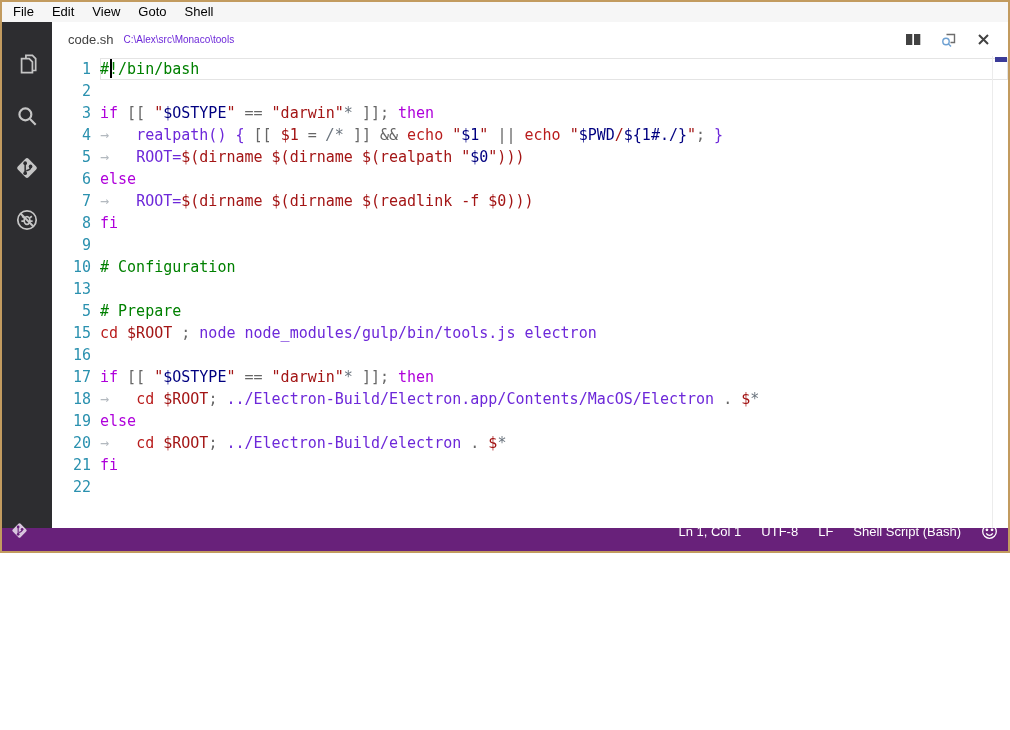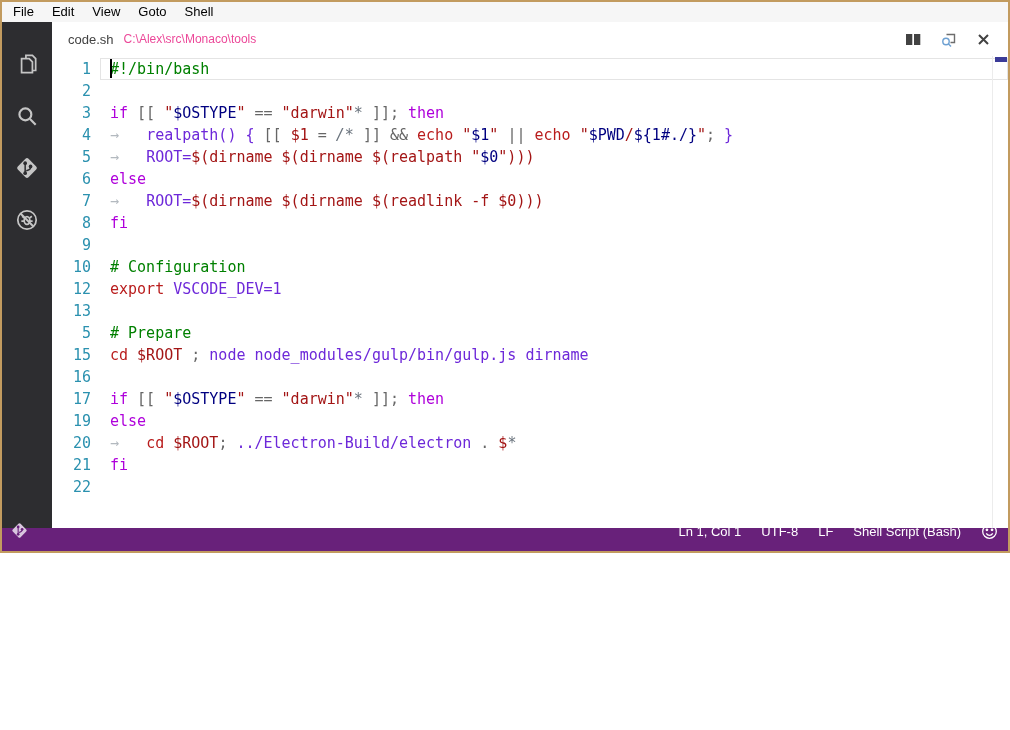--- a/index.html
+++ b/index.html
@@ -21,7 +21,7 @@
   
   .tabbar { height:34px; display:flex; align-items:center; padding:0 10px 0 16px; background:#fff; flex:0 0 auto; }
   .tab-file { font-size:13px; color:#424242; }
-  .tab-path { font-size:12px; color:#ec4899; margin-left:10px; }
+  .tab-path { font-size:10px; color:#6d28d9; margin-left:10px; }
   .tab-actions { margin-left:auto; display:flex; align-items:center; gap:18px; padding-right:6px; }
   .tab-actions svg { width:17px; height:17px; display:block; }
 

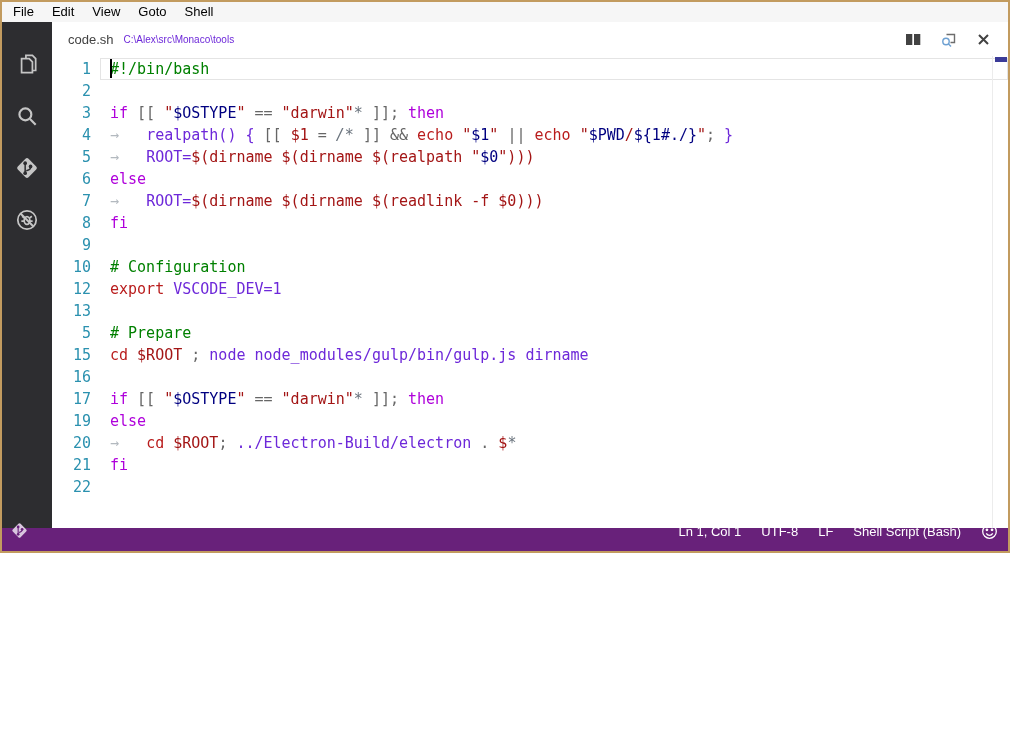--- a/index.html
+++ b/index.html
@@ -30,7 +30,7 @@
   .lines {}
   .row { display:flex; height:22px; font-family:"DejaVu Sans Mono", monospace; font-size:15px; line-height:22px; }
   .gut { width:48px; flex:0 0 auto; text-align:right; padding-right:9px; color:#2b91af; }
-  .txt { flex:1; white-space:pre; position:relative; padding-left:10px; color:#000; }
+  .txt { flex:1; white-space:pre; position:relative; color:#000; }
   .row.current .txt { box-shadow: inset 0 0 0 1px #e4e4e4; }
   .cursor { position:absolute; left:10px; top:1px; width:2px; height:19px; background:#000; }
 

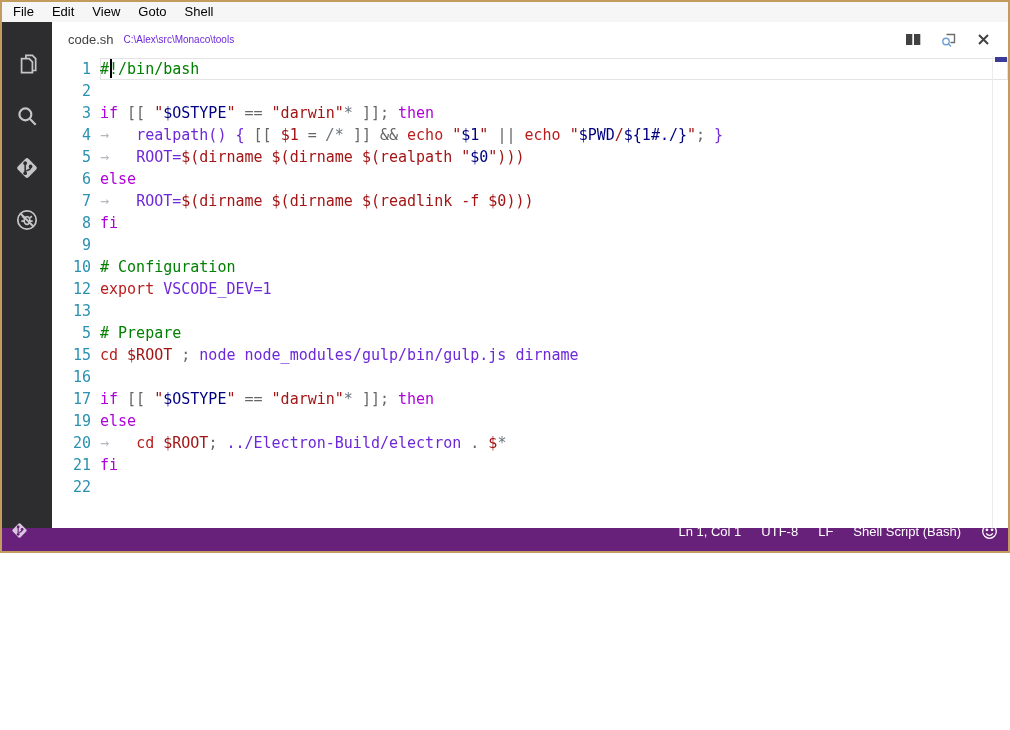--- a/index.html
+++ b/index.html
@@ -172,10 +172,6 @@
               <span class="txt"><span class="tk-c"># Configuration</span></span>
             </div>
             <div class="row">
-              <span class="gut">12</span>
-              <span class="txt"><span class="tk-b">export</span><span class="tk-p"> VSCODE_DEV=1</span></span>
-            </div>
-            <div class="row">
               <span class="gut">13</span>
               <span class="txt"></span>
             </div>

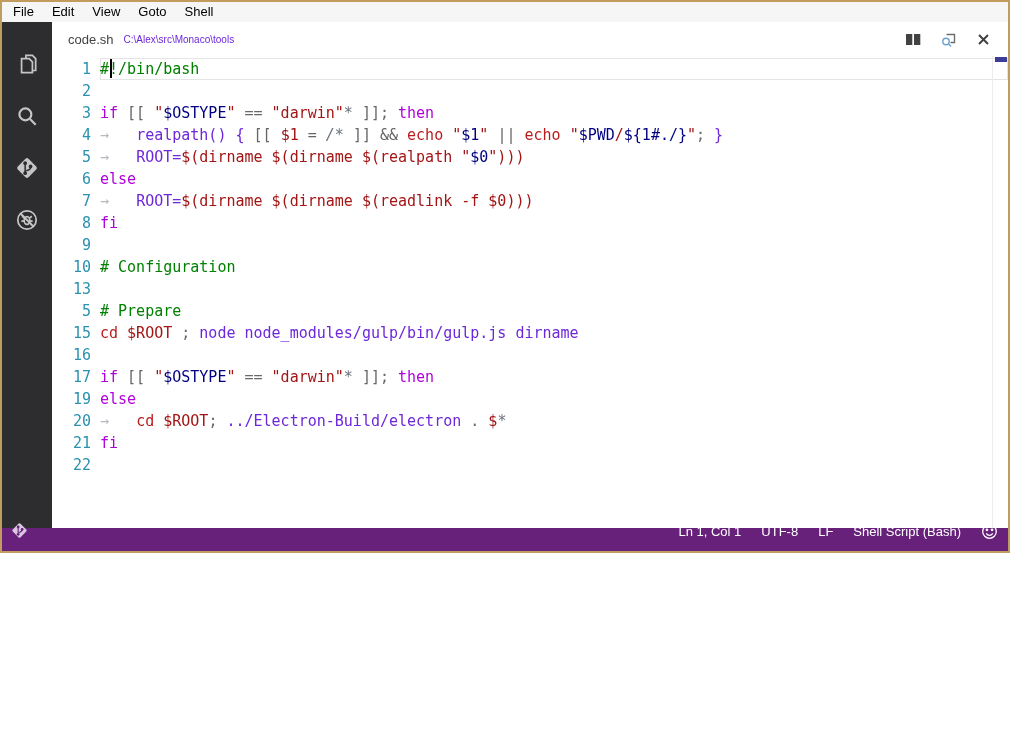--- a/index.html
+++ b/index.html
@@ -181,7 +181,7 @@
             </div>
             <div class="row">
               <span class="gut">15</span>
-              <span class="txt"><span class="tk-b">cd</span><span class="tk-p"> </span><span class="tk-s">$ROOT</span><span class="tk-p"> </span><span class="tk-o">;</span><span class="tk-p"> node node_modules/gulp/bin/gulp.js dirname</span></span>
+              <span class="txt"><span class="tk-b">cd</span><span class="tk-p"> </span><span class="tk-s">$ROOT</span><span class="tk-p"> </span><span class="tk-o">;</span><span class="tk-p"> node node_modules/gulp/bin/tools.js electron</span></span>
             </div>
             <div class="row">
               <span class="gut">16</span>

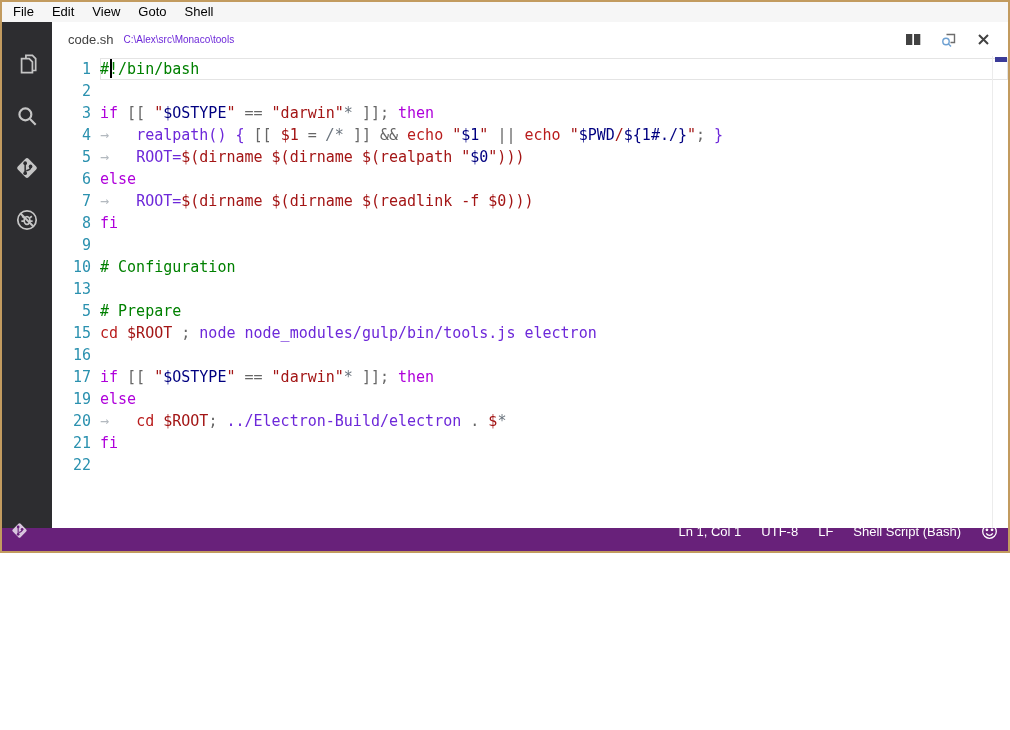--- a/index.html
+++ b/index.html
@@ -192,6 +192,10 @@
               <span class="txt"><span class="tk-k">if</span><span class="tk-p"> </span><span class="tk-o">[[</span><span class="tk-p"> </span><span class="tk-s">"</span><span class="tk-v">$OSTYPE</span><span class="tk-s">"</span><span class="tk-p"> </span><span class="tk-o">==</span><span class="tk-p"> </span><span class="tk-s">"darwin"</span><span class="tk-i">*</span><span class="tk-p"> </span><span class="tk-o">]]</span><span class="tk-o">;</span><span class="tk-p"> </span><span class="tk-k">then</span></span>
             </div>
             <div class="row">
+              <span class="gut">18</span>
+              <span class="txt"><span class="tk-t">→</span><span class="tk-p">   </span><span class="tk-b">cd</span><span class="tk-p"> </span><span class="tk-s">$ROOT</span><span class="tk-o">;</span><span class="tk-p"> ../Electron-Build/Electron.app/Contents/MacOS/Electron </span><span class="tk-o">.</span><span class="tk-p"> </span><span class="tk-s">$</span><span class="tk-i">*</span></span>
+            </div>
+            <div class="row">
               <span class="gut">19</span>
               <span class="txt"><span class="tk-k">else</span></span>
             </div>

